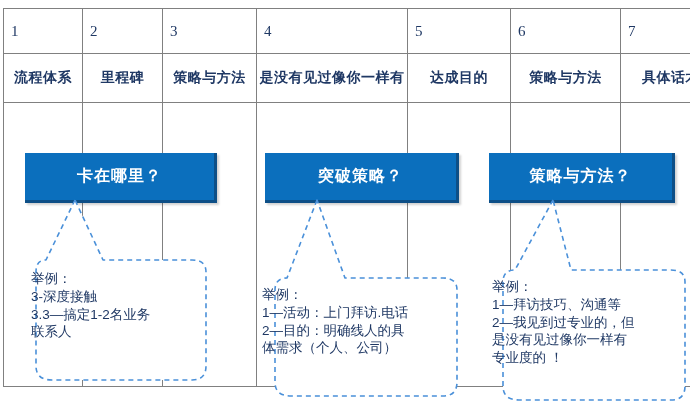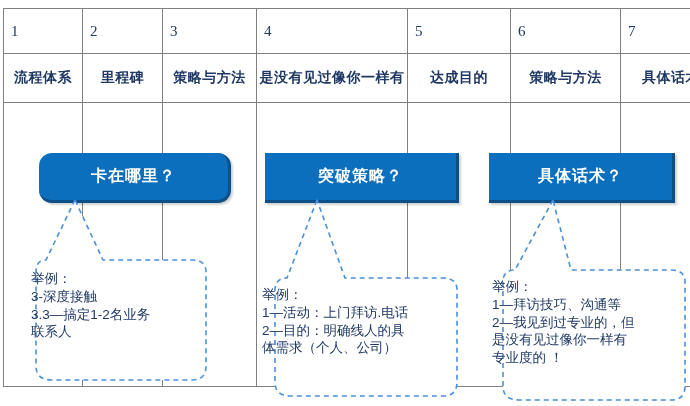--- a/index.html
+++ b/index.html
@@ -71,7 +71,7 @@
     z-index: 5;
     box-shadow: 2px 2px 2px rgba(0,0,0,0.18);
   }
-  #blue-box-1 { left: 39px;  top: 153px; width: 189px; height: 47px; border-radius: 13px; }
+  #blue-box-1 { left: 25px;  top: 153px; width: 189px; height: 47px; }
   #blue-box-2 { left: 265px; top: 153px; width: 191px; height: 47px; }
   #blue-box-3 { left: 489px; top: 153px; width: 183px; height: 47px; }
 

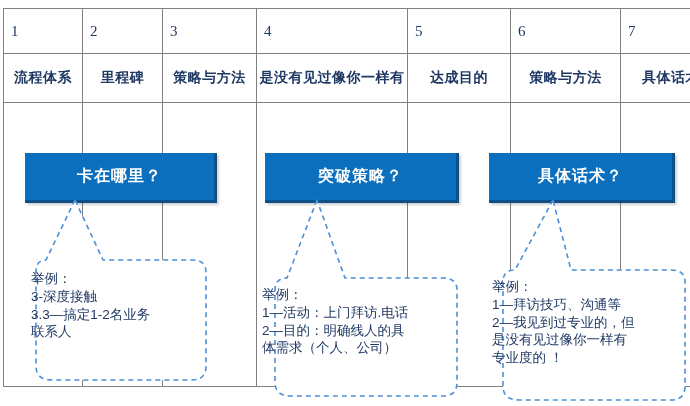--- a/index.html
+++ b/index.html
@@ -147,7 +147,7 @@
     <span>突破策略？</span>
   </div>
   <div class="blue-box" id="blue-box-3">
-    <span>具体话术？</span>
+    <span>策略与方法？</span>
   </div>
 
   <div class="callout" id="callout-1">

